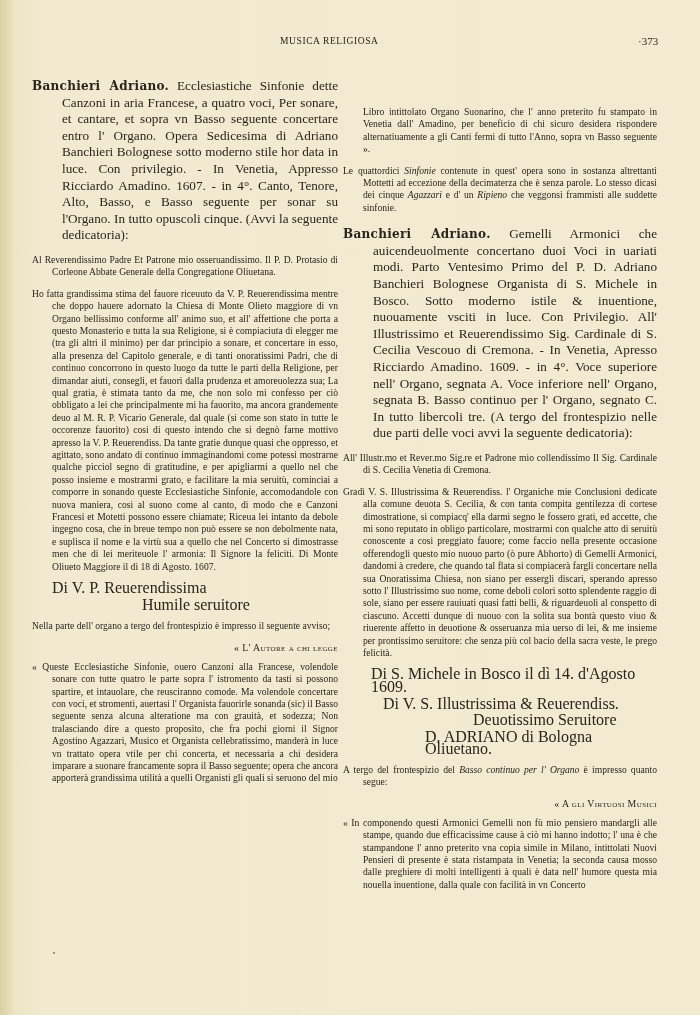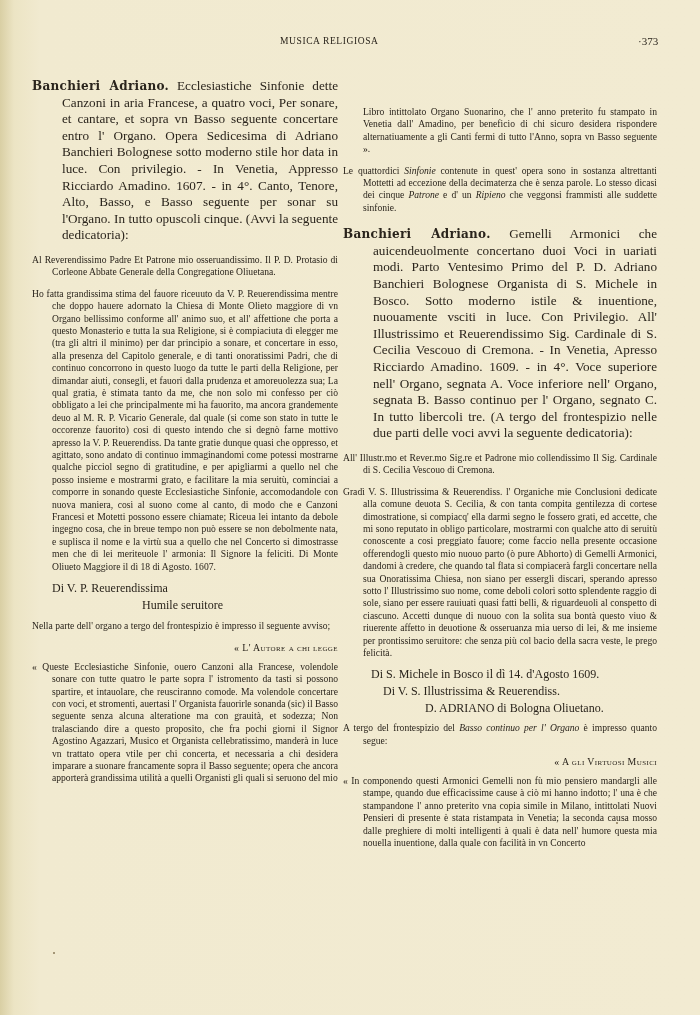--- a/index.html
+++ b/index.html
@@ -80,7 +80,7 @@
   <div class="col col-right">
     <p class="small" style="padding-left:20px;text-indent:0">Libro intittolato Organo Suonarino, che l' anno preterito fu stampato in Venetia dall' Amadino, per beneficio di chi sicuro desidera rispondere alternatiuamente a gli Canti fermi di tutto l'Anno, sopra vn Basso seguente ».</p>
 
-    <p class="small"><span>Le quattordici </span><em>Sinfonie</em><span> contenute in quest' opera sono in sostanza altrettanti Mottetti ad eccezione della decimaterza che è senza parole. Lo stesso dicasi dei cinque </span><em>Patrone</em><span> e d' un </span><em>Ripieno</em><span> che veggonsi frammisti alle suddette sinfonie.</span></p>
+    <p class="small"><span>Le quattordici </span><em>Sinfonie</em><span> contenute in quest' opera sono in sostanza altrettanti Mottetti ad eccezione della decimaterza che è senza parole. Lo stesso dicasi dei cinque </span><em>Agazzari</em><span> e d' un </span><em>Ripieno</em><span> che veggonsi frammisti alle suddette sinfonie.</span></p>
 
     <p class="entry" style="margin-top:12px"><span class="head">Banchieri Adriano.</span><span> Gemelli Armonici che auicendeuolmente concertano duoi Voci in uariati modi. Parto Ventesimo Primo del P. D. Adriano Banchieri Bolognese Organista di S. Michele in Bosco. Sotto moderno istile &amp; inuentione, nuouamente vsciti in luce. Con Privilegio. All' Illustrissimo et Reuerendissimo Sig. Cardinale di S. Cecilia Vescouo di Cremona. - In Venetia, Apresso Ricciardo Amadino. 1609. - in 4°. Voce superiore nell' Organo, segnata A. Voce inferiore nell' Organo, segnata B. Basso continuo per l' Organo, segnato C. In tutto libercoli tre. (A tergo del frontespizio nelle due parti delle voci avvi la seguente dedicatoria):</span></p>
 

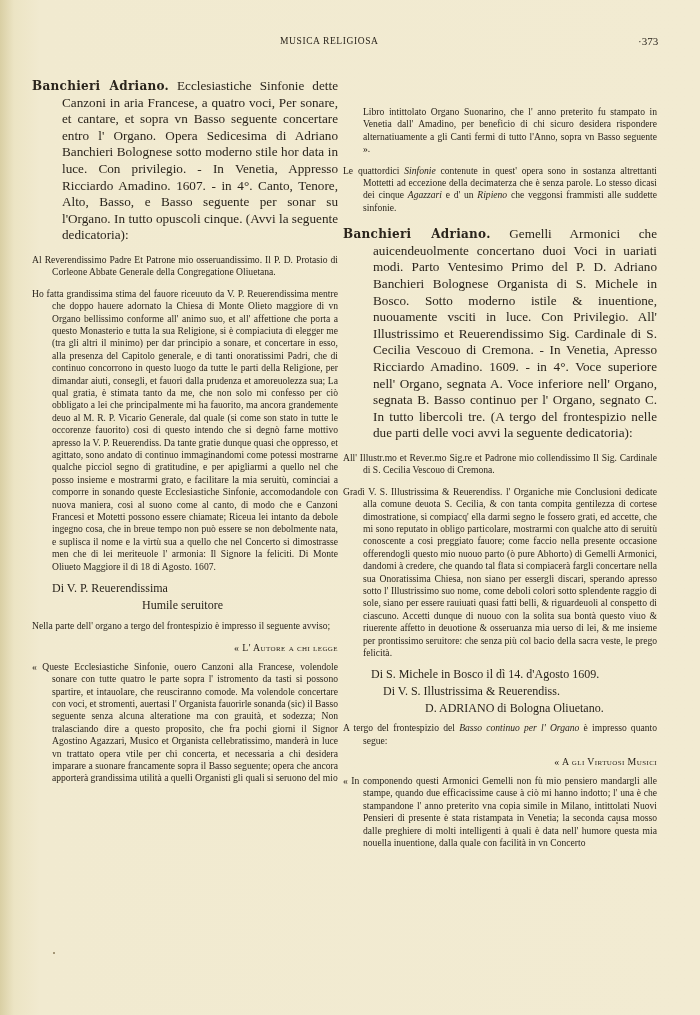--- a/index.html
+++ b/index.html
@@ -84,7 +84,7 @@
 
     <p class="entry" style="margin-top:12px"><span class="head">Banchieri Adriano.</span><span> Gemelli Armonici che auicendeuolmente concertano duoi Voci in uariati modi. Parto Ventesimo Primo del P. D. Adriano Banchieri Bolognese Organista di S. Michele in Bosco. Sotto moderno istile &amp; inuentione, nuouamente vsciti in luce. Con Privilegio. All' Illustrissimo et Reuerendissimo Sig. Cardinale di S. Cecilia Vescouo di Cremona. - In Venetia, Apresso Ricciardo Amadino. 1609. - in 4°. Voce superiore nell' Organo, segnata A. Voce inferiore nell' Organo, segnata B. Basso continuo per l' Organo, segnato C. In tutto libercoli tre. (A tergo del frontespizio nelle due parti delle voci avvi la seguente dedicatoria):</span></p>
 
-    <p class="small">All' Illustr.mo et Rever.mo Sig.re et Padrone mio collendissimo Il Sig. Cardinale di S. Cecilia Vescouo di Cremona.</p>
+    <p class="small">All' Illustr.mo et Rever.mo Sig.re et Padrone mio collendissimo Il Sig. Cardinale di S. Cecilia Venetia di Cremona.</p>
 
     <p class="small">Gradì V. S. Illustrissima &amp; Reuerendiss. l' Organiche mie Conclusioni dedicate alla comune deuota S. Cecilia, &amp; con tanta compita gentilezza di cortese dimostratione, si compiacq' ella darmi segno le fossero grati, ed accette, che mi sono reputato in obligo particolare, mostrarmi con qualche atto di seruitù conoscente a cosi preggiato fauore; come faccio nella presente occasione offerendogli questo mio nuouo parto (ò pure Abhorto) di Gemelli Armonici, dandomi à credere, che quando tal flata si compiacerà fargli concertare nella sua Onoratissima Chiesa, non siano per essergli discari, sperando apresso sotto l' Illustrissimo suo nome, come deboli colori sotto splendente raggio di sole, siano per essere rauiuati quasi fatti belli, &amp; riguardeuoli al conspetto di ciascuno. Accetti dunque di nuouo con la solita sua bontà questo viuo &amp; riuerente affetto in deuotione &amp; osseruanza mia uerso di lei, &amp; me insieme per prontissimo seruitore: che senza più col bacio della sacra veste, le prego felicità.</p>
 

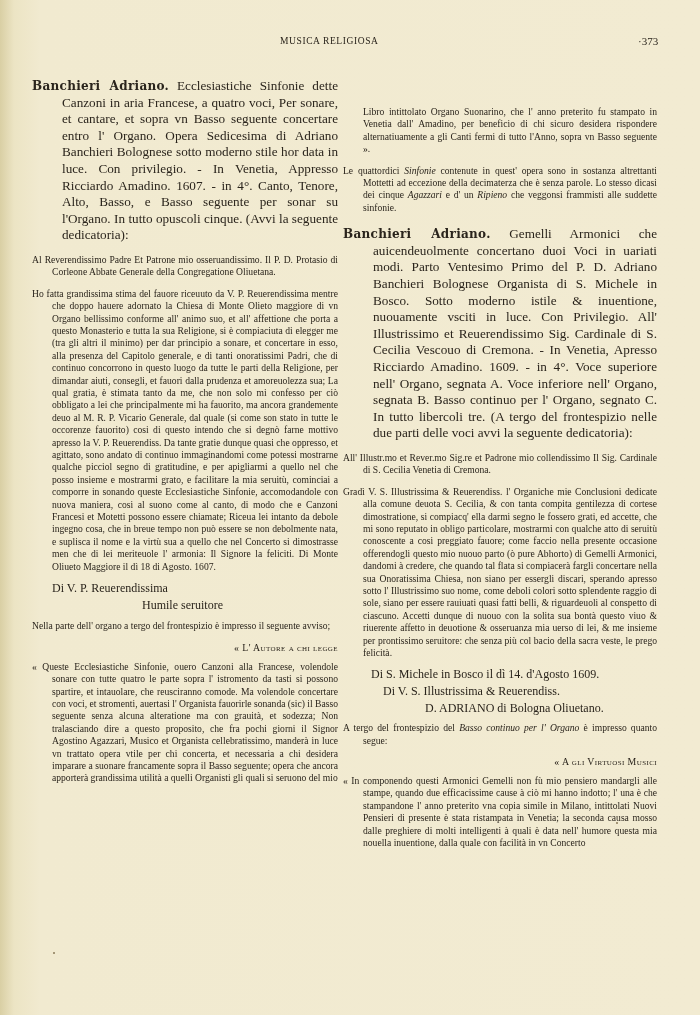--- a/index.html
+++ b/index.html
@@ -37,7 +37,7 @@
     padding-left: 20px; text-indent: -20px;
     text-align: justify; margin: 0 0 9px 0;
   }
-  .sig { font-size: 12px; line-height: 12.6px; margin: 0 0 4px 0; }
+  .sig { font-size: 16px; line-height: 12.6px; margin: 0 0 4px 0; }
   .sig.l1 { padding-left: 20px; }
   .sig.l2 { padding-left: 110px; }
   .sig.l3 { padding-left: 70px; }

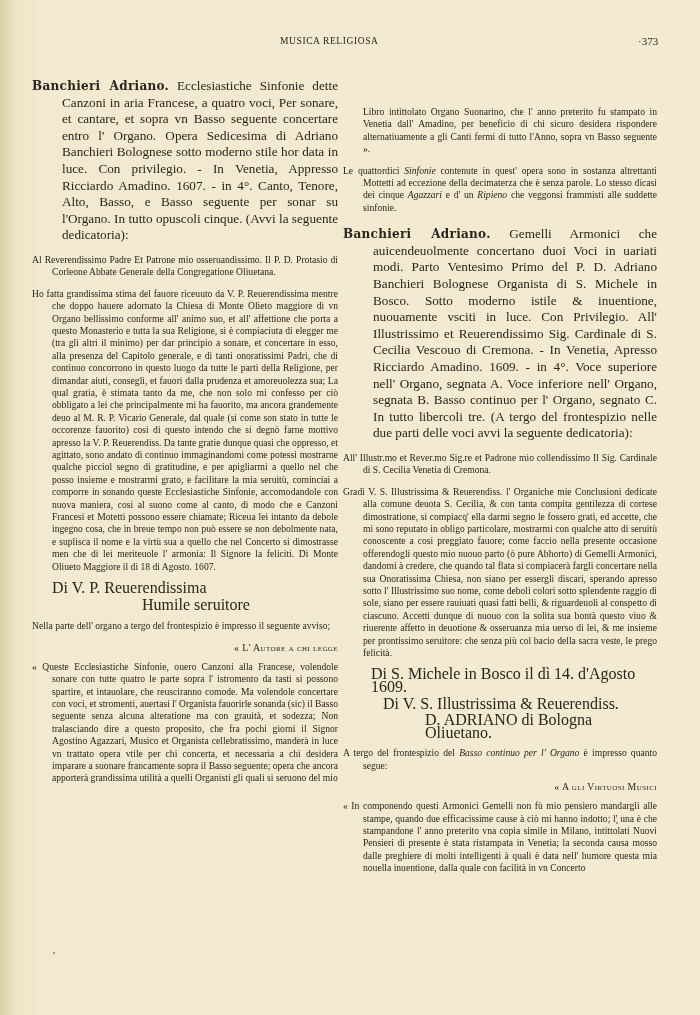--- a/index.html
+++ b/index.html
@@ -90,6 +90,7 @@
 
     <p class="sig r1">Di S. Michele in Bosco il dì 14. d'Agosto 1609.</p>
     <p class="sig r2">Di V. S. Illustrissima &amp; Reuerendiss.</p>
+    <p class="sig r3">Deuotissimo Seruitore</p>
     <p class="sig r4"><span>D. ADRIANO</span><span> di Bologna Oliuetano.</span></p>
 
     <p class="small" style="margin-top:8px"><span>A tergo del frontespizio del </span><em>Basso continuo per l' Organo</em><span> è impresso quanto segue:</span></p>

